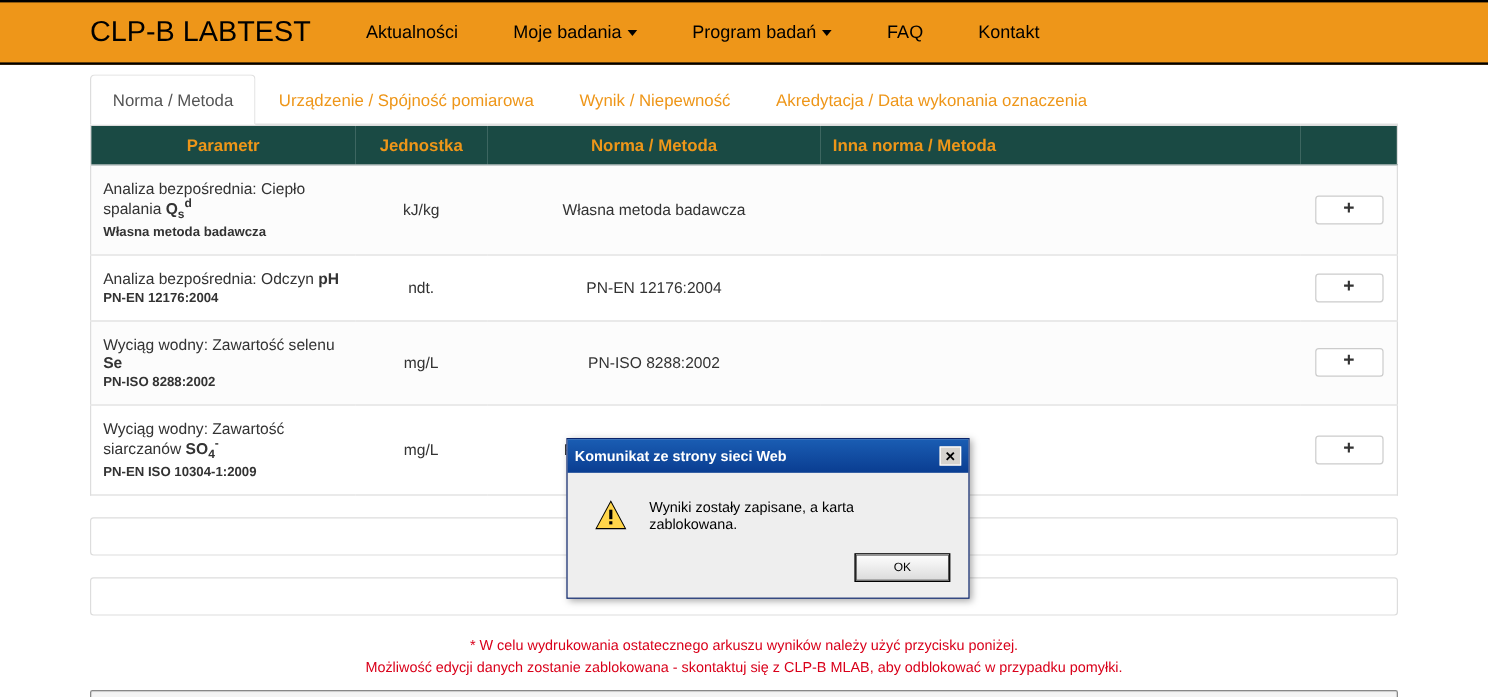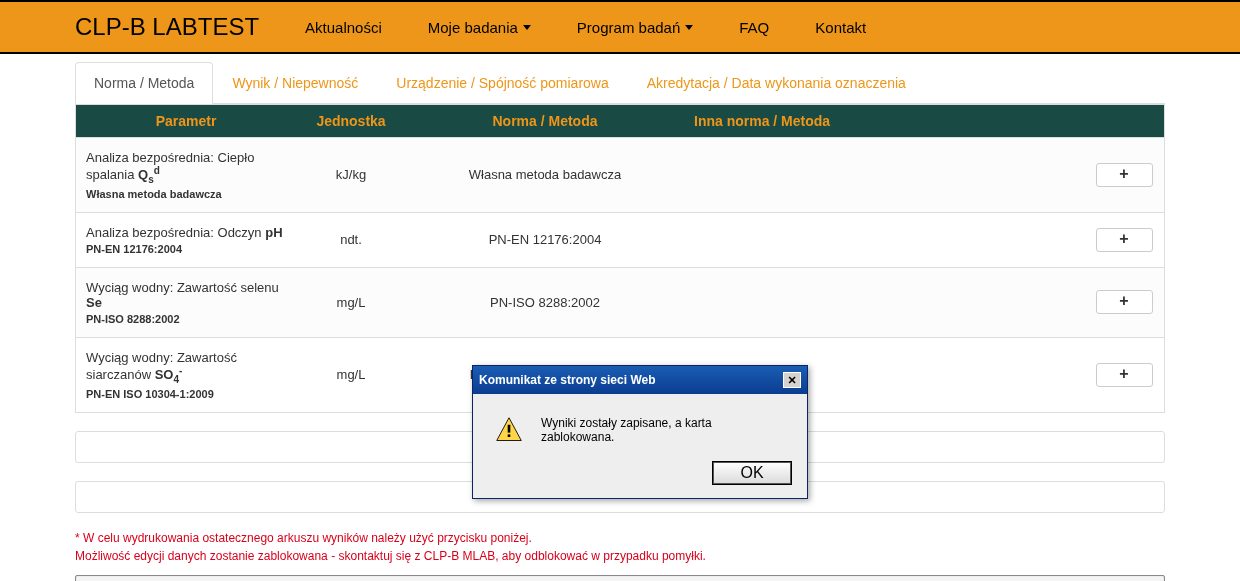--- a/index.html
+++ b/index.html
@@ -65,8 +65,8 @@
 
   <div class="tabs">
     <div class="tab active">Norma / Metoda</div>
+    <div class="tab">Urządzenie / Spójność pomiarowa</div>
     <div class="tab">Wynik / Niepewność</div>
-    <div class="tab">Urządzenie / Spójność pomiarowa</div>
     <div class="tab">Akredytacja / Data wykonania oznaczenia</div>
   </div>
 

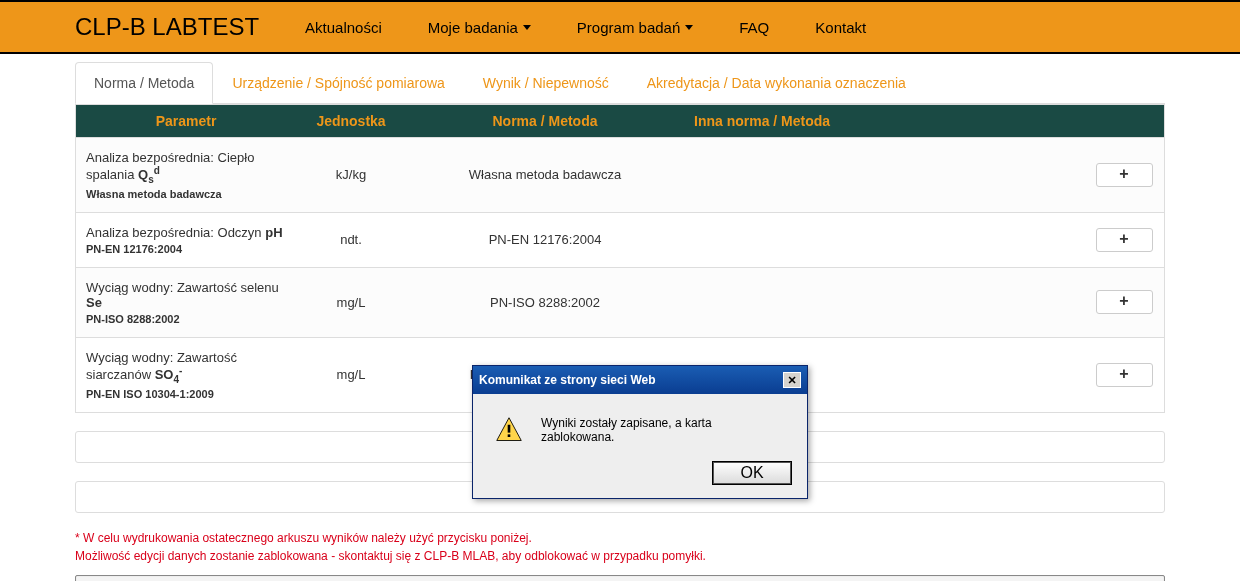--- a/index.html
+++ b/index.html
@@ -39,7 +39,7 @@
   .warn{width:28px;height:28px;}
   .warn svg{width:28px;height:28px;display:block;}
   .dlg-footer{display:flex;justify-content:flex-end;padding:8px 16px 14px;}
-  .okbtn{width:78px;height:22px;border:1px solid #555;background:linear-gradient(#fdfdfd,#dcdcdc);box-shadow:0 0 0 1px #000;font-size:16px;cursor:pointer;}
+  .okbtn{width:78px;height:22px;border:1px solid #555;background:linear-gradient(#fdfdfd,#dcdcdc);box-shadow:0 0 0 1px #000;font-size:10px;cursor:pointer;}
 </style>
 </head>
 <body>

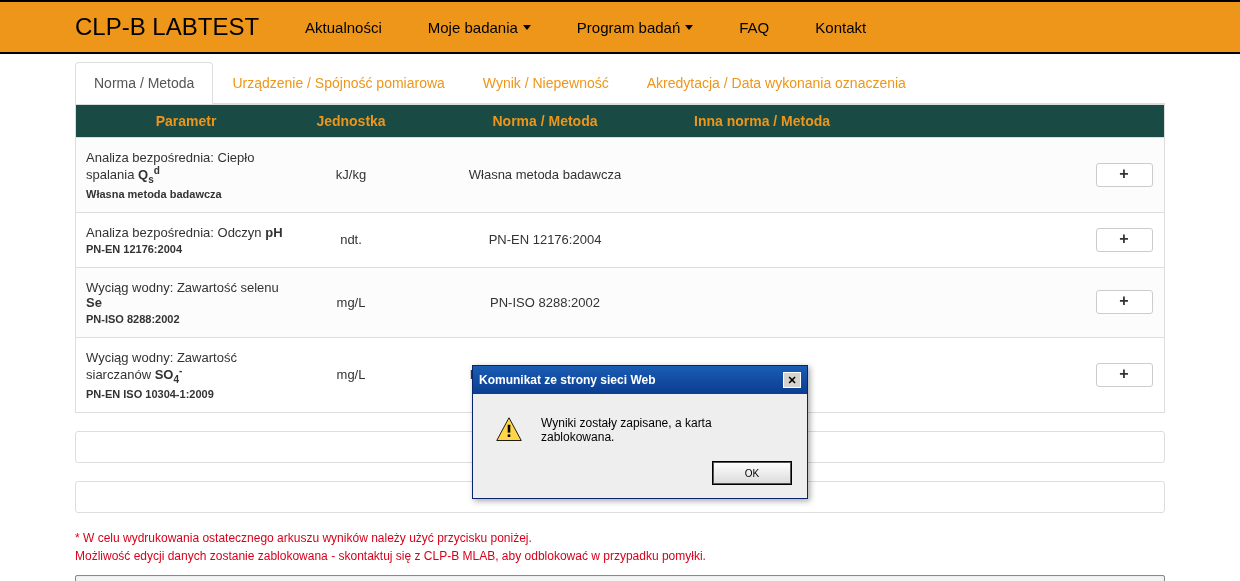--- a/index.html
+++ b/index.html
@@ -29,7 +29,7 @@
   .sub{vertical-align:sub;}
   .sup{vertical-align:super;}
   .emptybox{height:30px;border:1px solid #ddd;border-radius:3px;margin-top:18px;background:#fff;}
-  .notes{color:#d9001a;font-size:12px;margin-top:16px;line-height:1.5;}
+  .notes{color:#d9001a;font-size:12px;margin-top:16px;line-height:1.5;text-align:center;}
   .bigbtn{display:flex;align-items:center;justify-content:center;gap:10px;height:40px;border:1px solid #888;background:#f4f4f4;box-shadow:inset 0 0 1px #bbb;border-radius:2px;margin-top:10px;cursor:pointer;font-size:16px;color:#333;}
   
   .dialog{position:fixed;left:472px;top:365px;width:334px;background:#eee;border:1px solid #0a246a;box-shadow:2px 2px 6px rgba(0,0,0,.35);font-family:Tahoma,Arial,sans-serif;}

